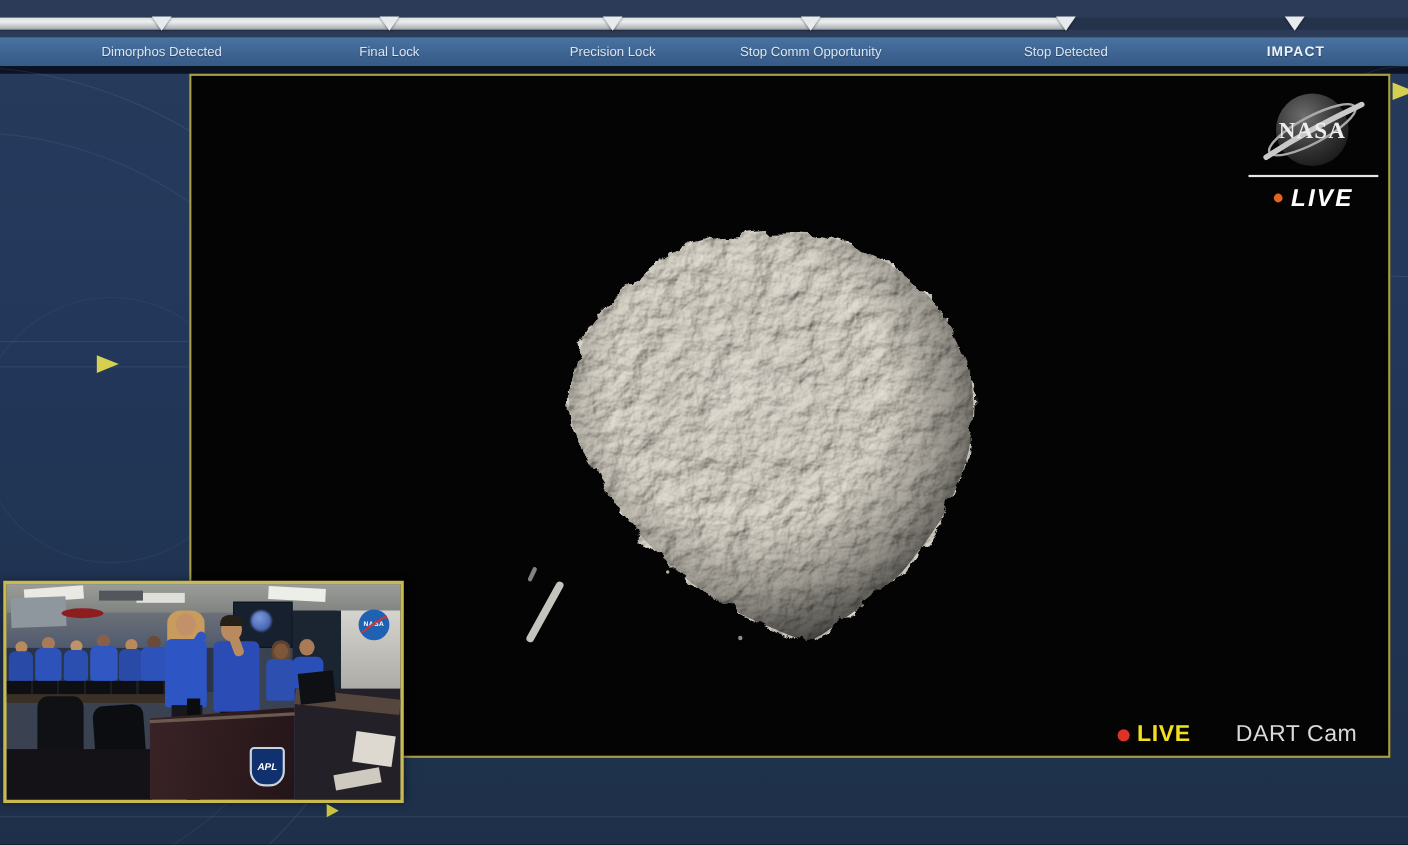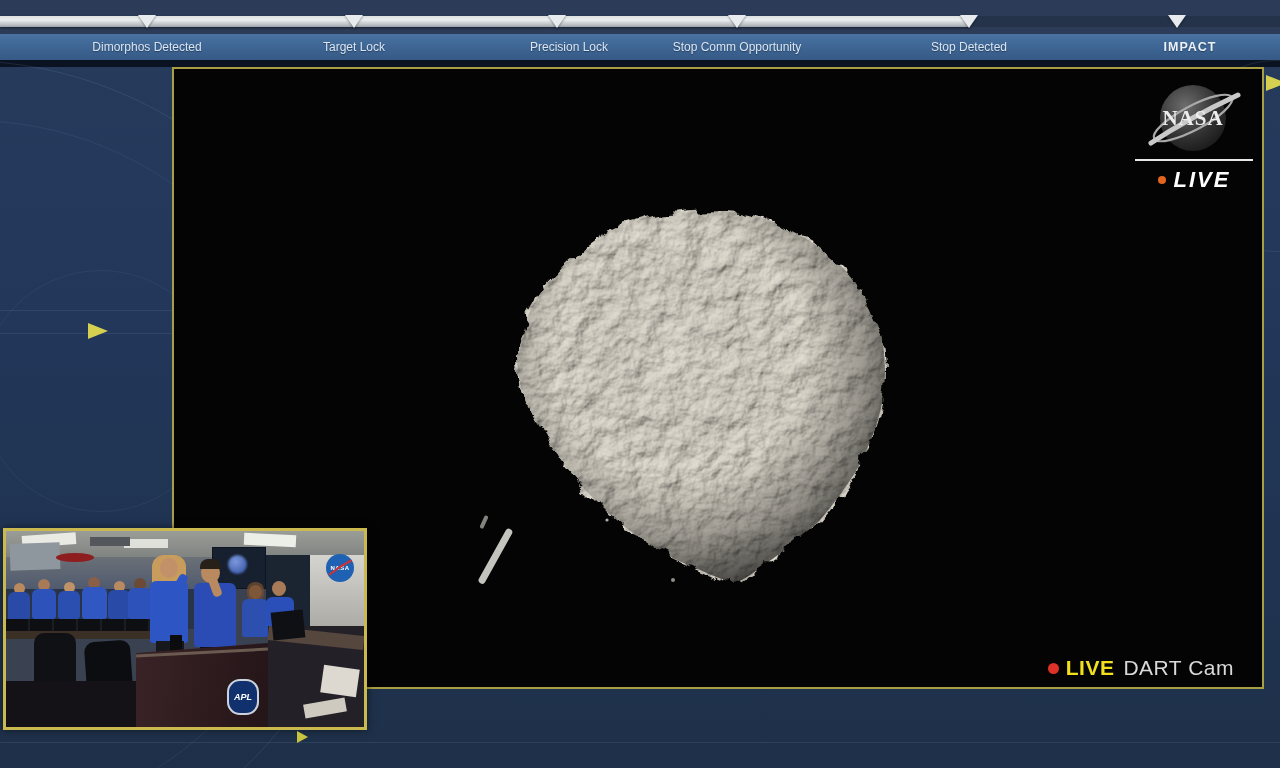--- a/index.html
+++ b/index.html
@@ -75,7 +75,7 @@
   </div>
   <div class="label-band">
     <span class="mlabel" style="left:147px;">Dimorphos Detected</span>
-    <span class="mlabel" style="left:354px;">Target Lock</span>
+    <span class="mlabel" style="left:354px;">Final Lock</span>
     <span class="mlabel" style="left:569px;">Precision Lock</span>
     <span class="mlabel" style="left:737px;">Stop Comm Opportunity</span>
     <span class="mlabel" style="left:969px;">Stop Detected</span>

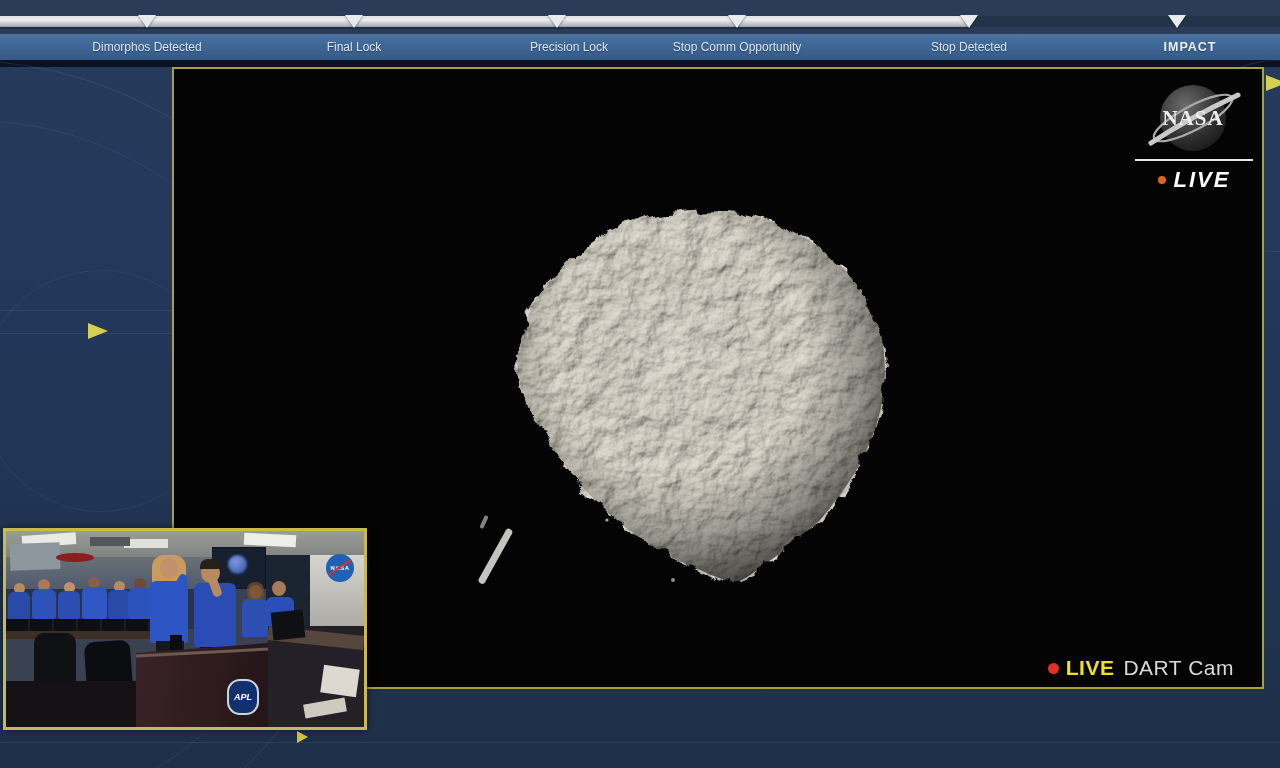--- a/index.html
+++ b/index.html
@@ -76,7 +76,7 @@
   <div class="label-band">
     <span class="mlabel" style="left:147px;">Dimorphos Detected</span>
     <span class="mlabel" style="left:354px;">Final Lock</span>
-    <span class="mlabel" style="left:569px;">Precision Lock</span>
+    <span class="mlabel" style="left:557px;">Precision Lock</span>
     <span class="mlabel" style="left:737px;">Stop Comm Opportunity</span>
     <span class="mlabel" style="left:969px;">Stop Detected</span>
     <span class="mlabel impact" style="left:1178px;margin-left:12px;">IMPACT</span>

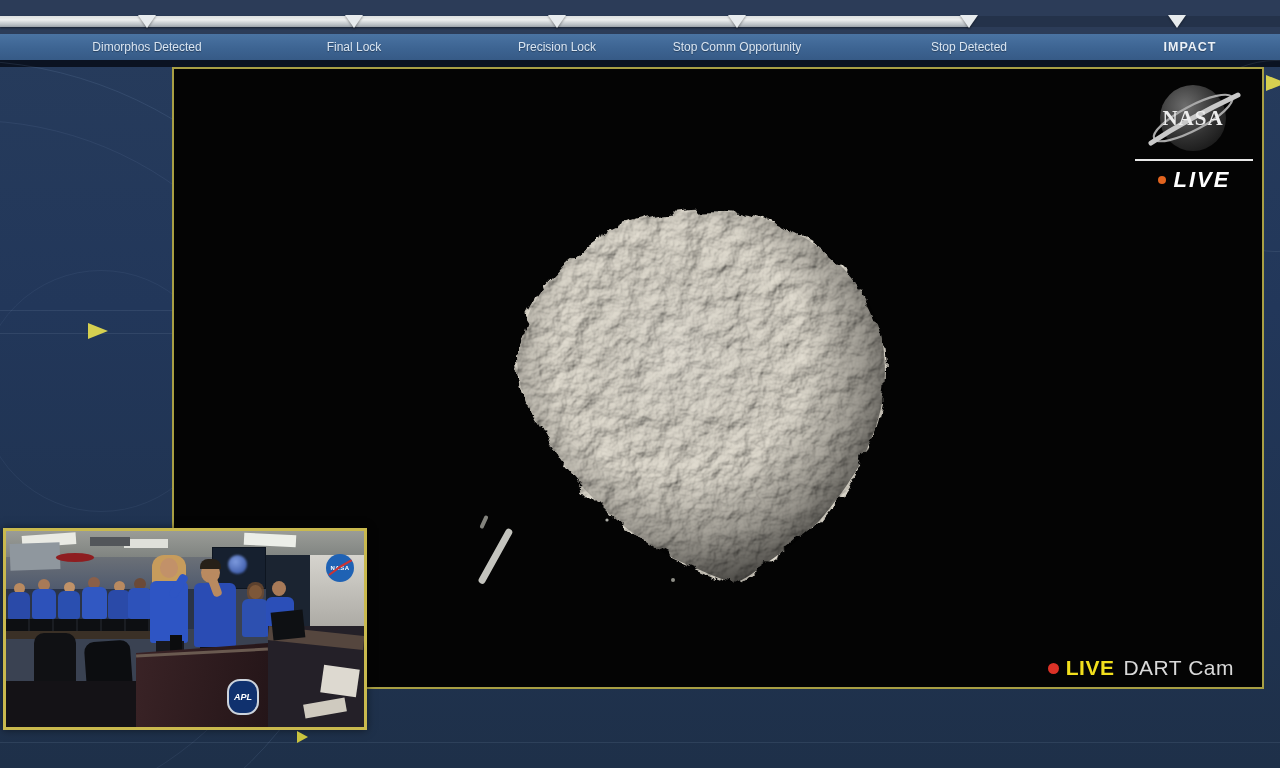--- a/index.html
+++ b/index.html
@@ -79,7 +79,7 @@
     <span class="mlabel" style="left:557px;">Precision Lock</span>
     <span class="mlabel" style="left:737px;">Stop Comm Opportunity</span>
     <span class="mlabel" style="left:969px;">Stop Detected</span>
-    <span class="mlabel impact" style="left:1178px;margin-left:12px;">IMPACT</span>
+    <span class="mlabel impact" style="left:1178px;">IMPACT</span>
   </div>
   <div class="separator"></div>
 

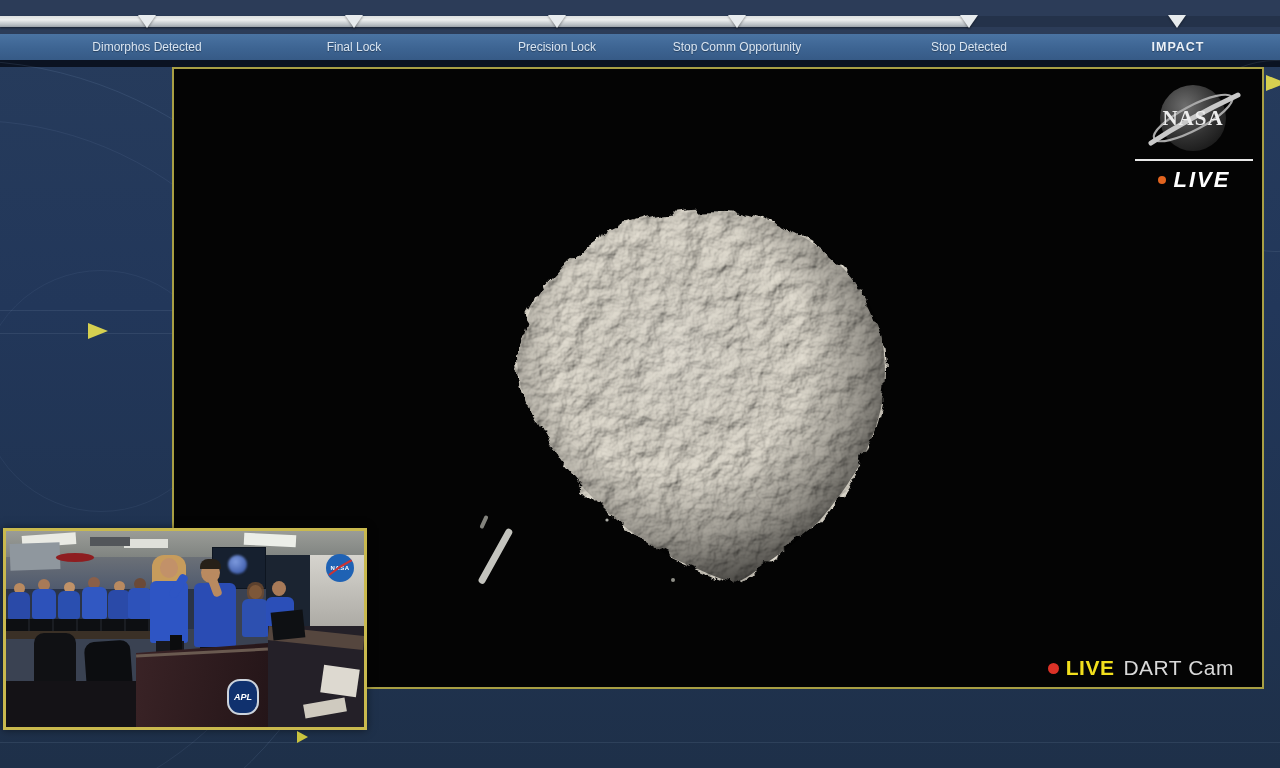--- a/index.html
+++ b/index.html
@@ -44,7 +44,7 @@
   .cam-caption{position:absolute;right:28px;bottom:7px;display:flex;align-items:center;}
   .cam-dot{width:11px;height:11px;border-radius:50%;background:#dc3227;margin-right:7px;}
   .cam-live{color:#f2df1d;font-size:21px;font-weight:bold;letter-spacing:.5px;margin-right:9px;}
-  .cam-name{color:#d9d9d9;font-size:21px;font-weight:500;letter-spacing:.5px;}
+  .cam-name{color:#d9d9d9;font-size:21px;font-weight:500;letter-spacing:.5px;margin-left:32px;}
   
   .pip{position:absolute;left:3px;top:528px;width:358px;height:196px;border:3px solid #c9b94e;
     background:#3a4252;overflow:hidden;box-shadow:0 0 8px rgba(0,0,0,.5);}

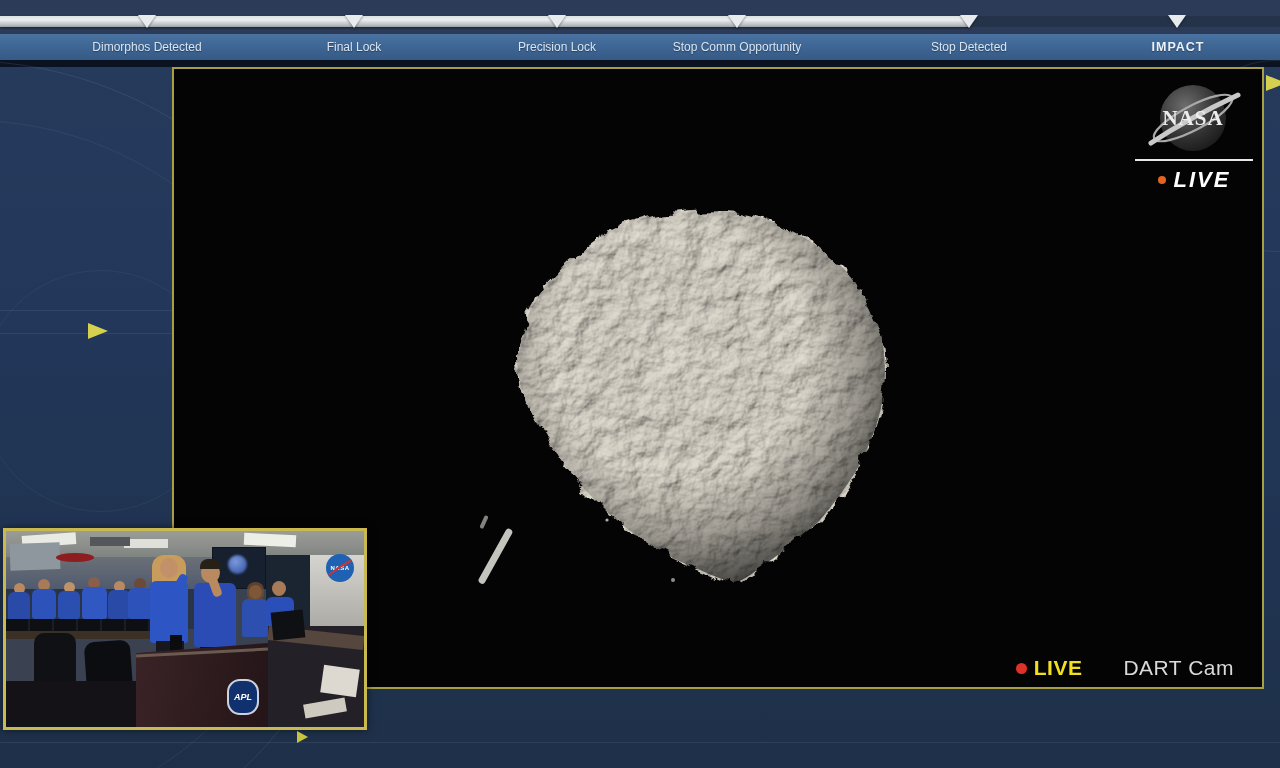--- a/index.html
+++ b/index.html
@@ -217,7 +217,7 @@
 
     <div style="left:130px;top:112px;width:132px;height:84px;background:linear-gradient(100deg,#3a2326,#241518);clip-path:polygon(0 12%,100% 0,100% 100%,0 100%);"></div>
     <div style="left:130px;top:120px;width:132px;height:3px;background:#6a5a50;transform:rotate(-3deg);"></div>
-    <div class="apl-shield" style="left:221px;top:148px;border-radius:13px;">
+    <div class="apl-shield" style="left:221px;top:148px;">
       <span>APL</span>
     </div>
 

